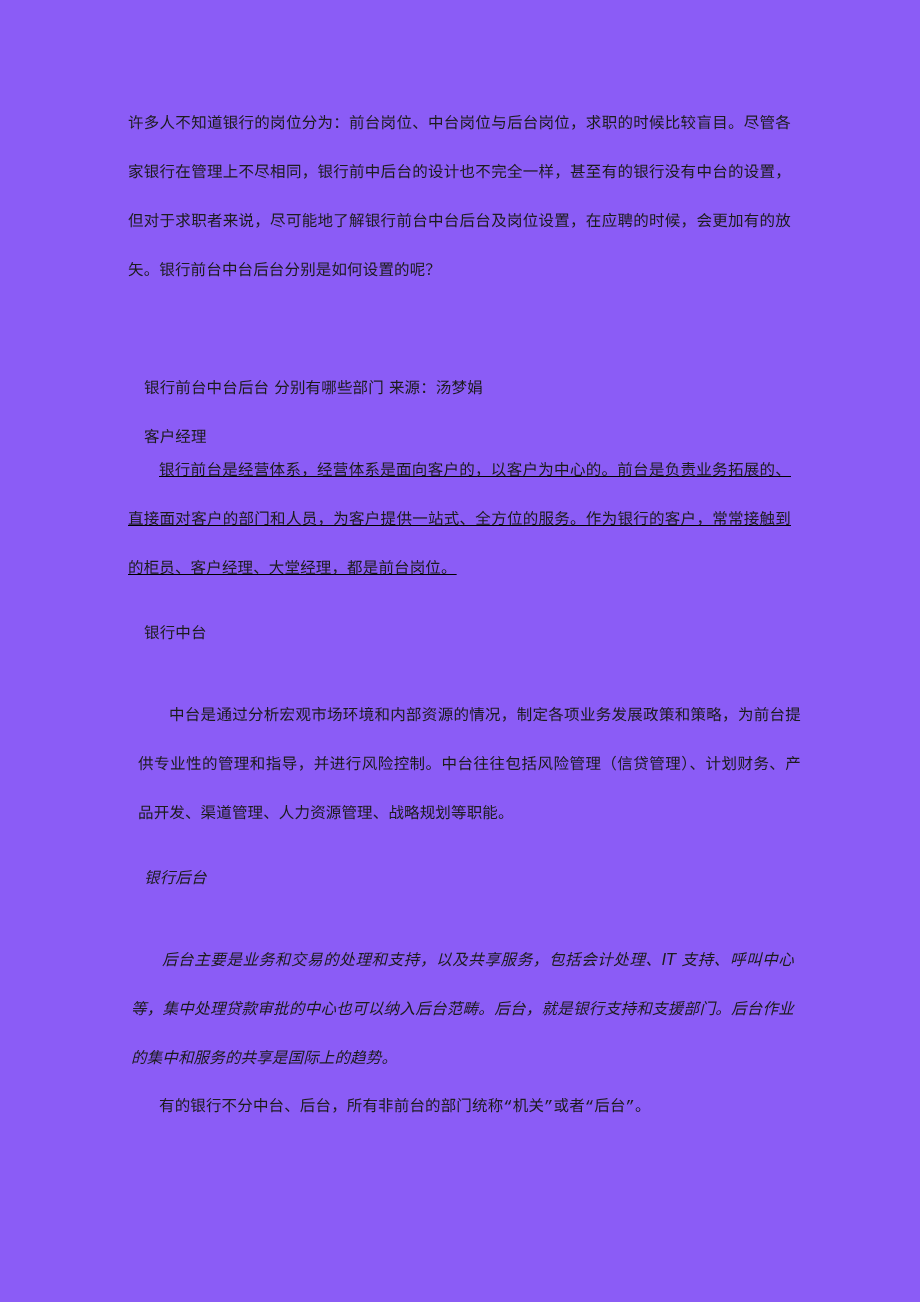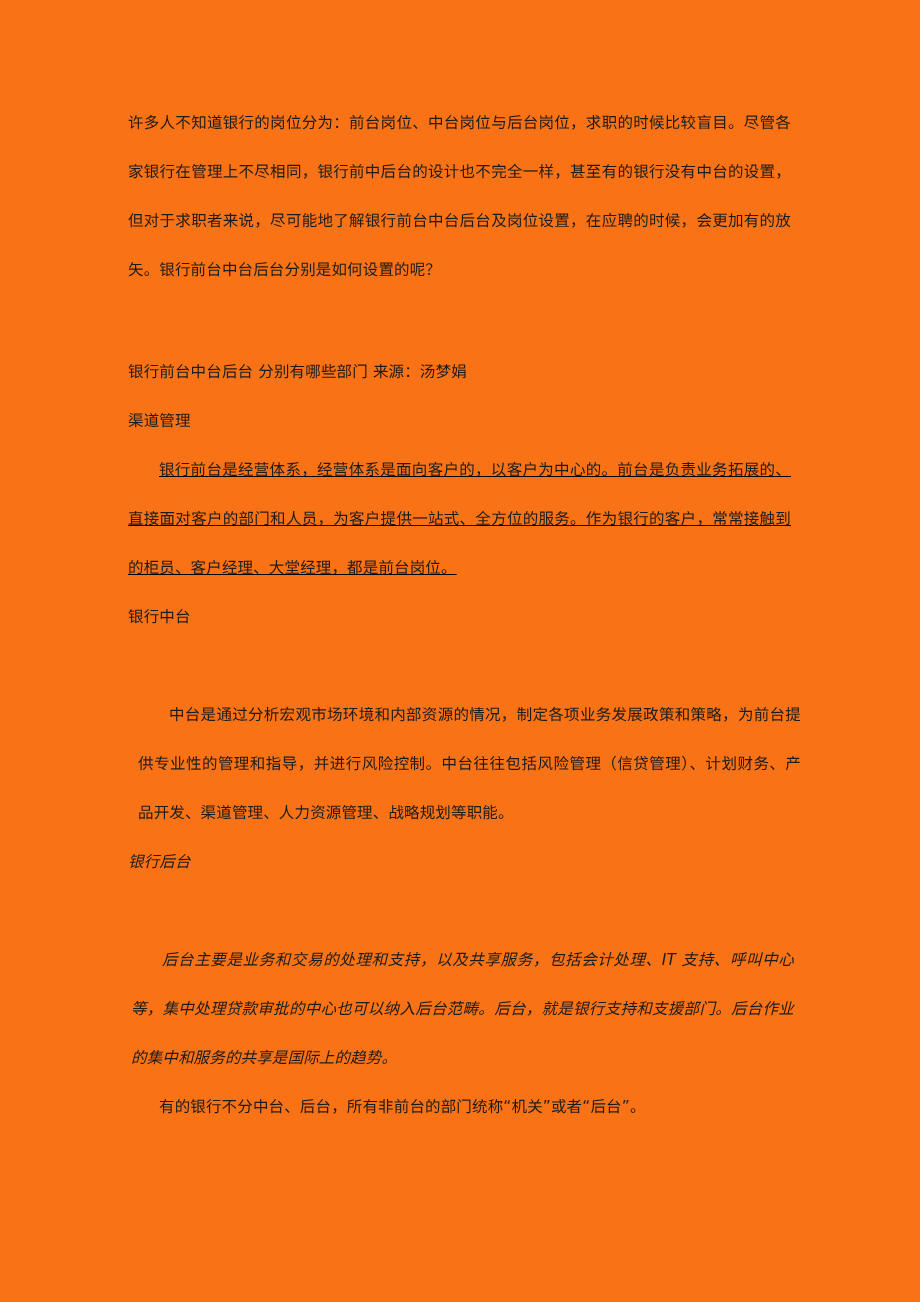--- a/index.html
+++ b/index.html
@@ -17,7 +17,7 @@
     position: relative;
     width: 920px;
     height: 1302px;
-    background: #f97316;
+    background: #8b5cf6;
     overflow: hidden;
     box-sizing: border-box;
   }

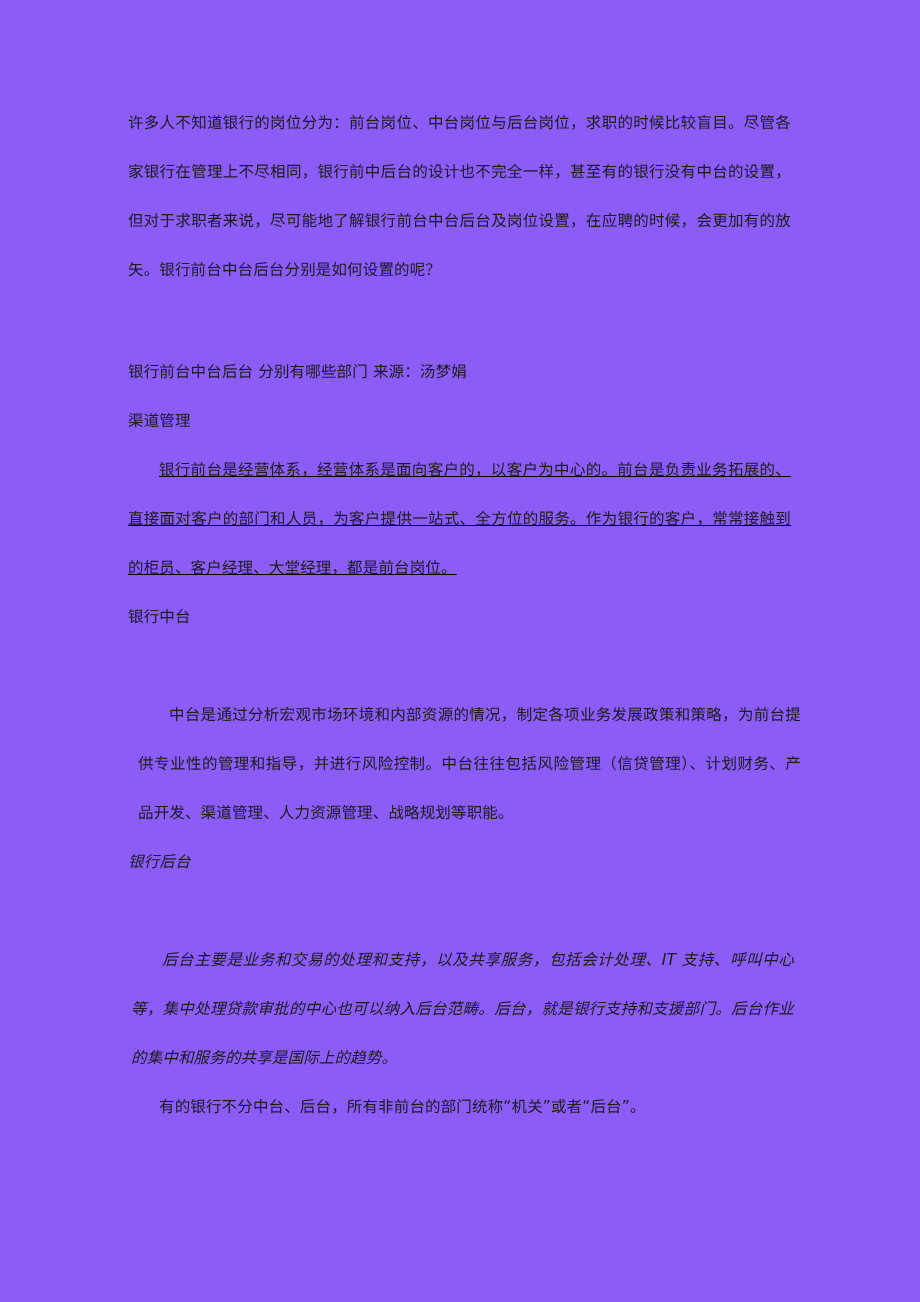--- a/index.html
+++ b/index.html
@@ -48,7 +48,7 @@
 
   
   .line {
-    margin: 0;
+    margin: 16px;
     color: #1c1c1c;
     font-size: 15.5px;
     line-height: 49px;

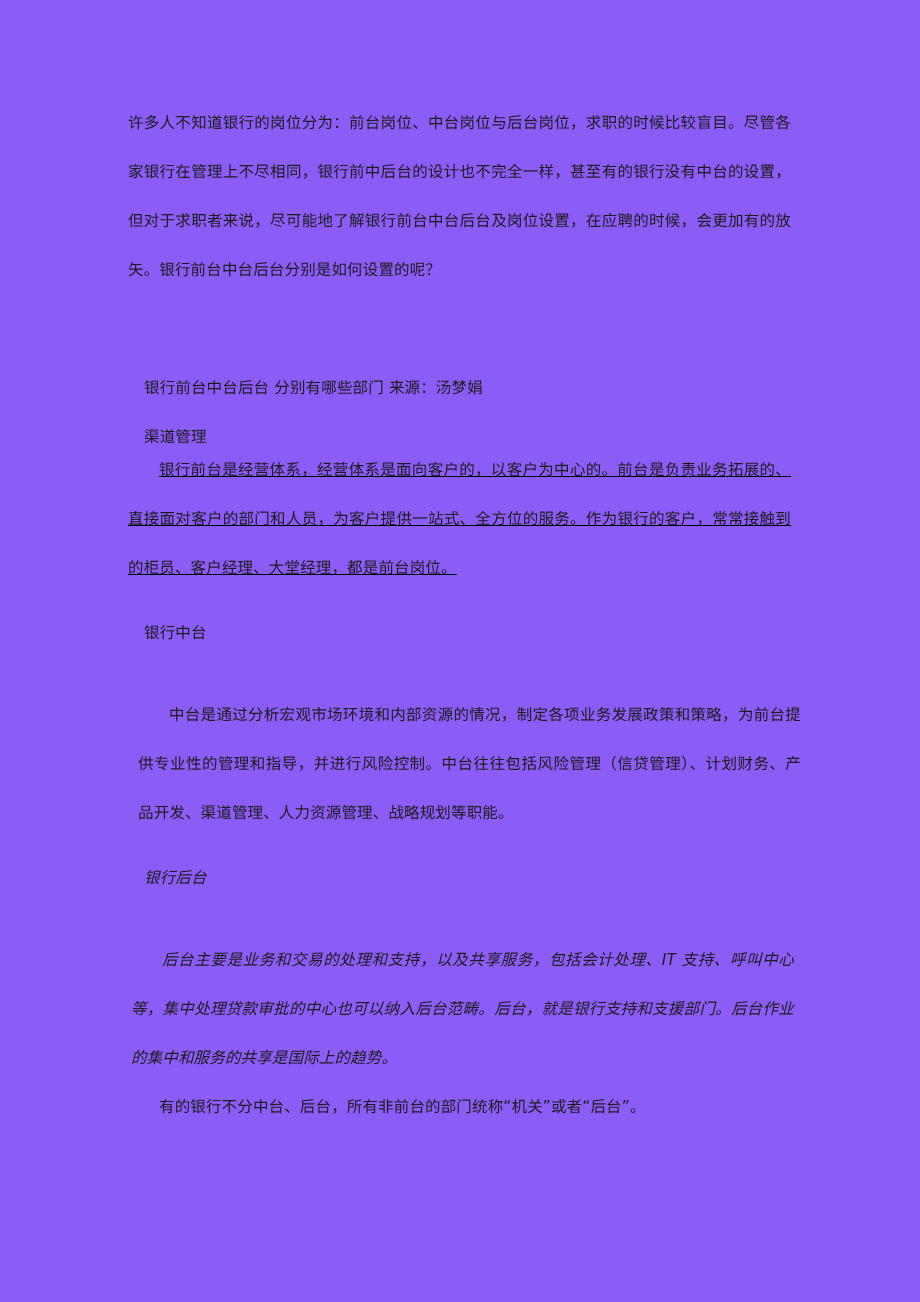--- a/index.html
+++ b/index.html
@@ -82,7 +82,7 @@
     </div>
 
     <div class="block-front">
-      <p class="line">渠道管理</p>
+      <p class="line">客户经理</p>
     </div>
 
     <div class="block-frontp">

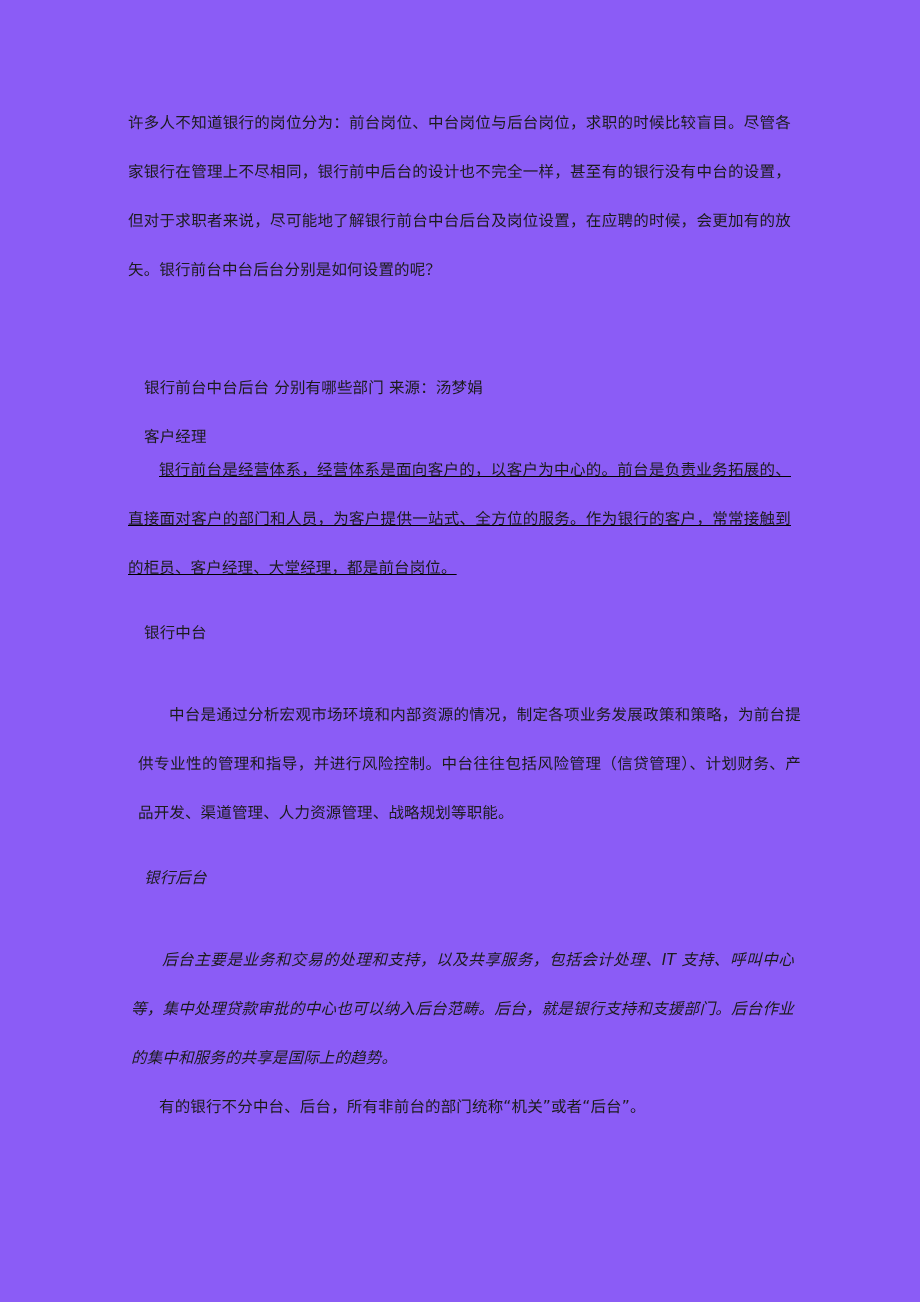--- a/index.html
+++ b/index.html
@@ -65,7 +65,7 @@
   .block-middlep { position: absolute; top: 691px; left: 0; width: 663px; margin-left: 10px; }
   .block-back    { position: absolute; top: 838px; left: 0; width: 663px; font-style: italic; }
   .block-backp   { position: absolute; top: 936px; left: 3px; width: 663px; font-style: italic; }
-  .block-final   { position: absolute; top: 1083px; left: 0; width: 663px; }
+  .block-final   { position: absolute; top: 1083px; left: 0; width: 663px; font-family: Liberation Mono, monospace; }
 </style>
 </head>
 <body>

